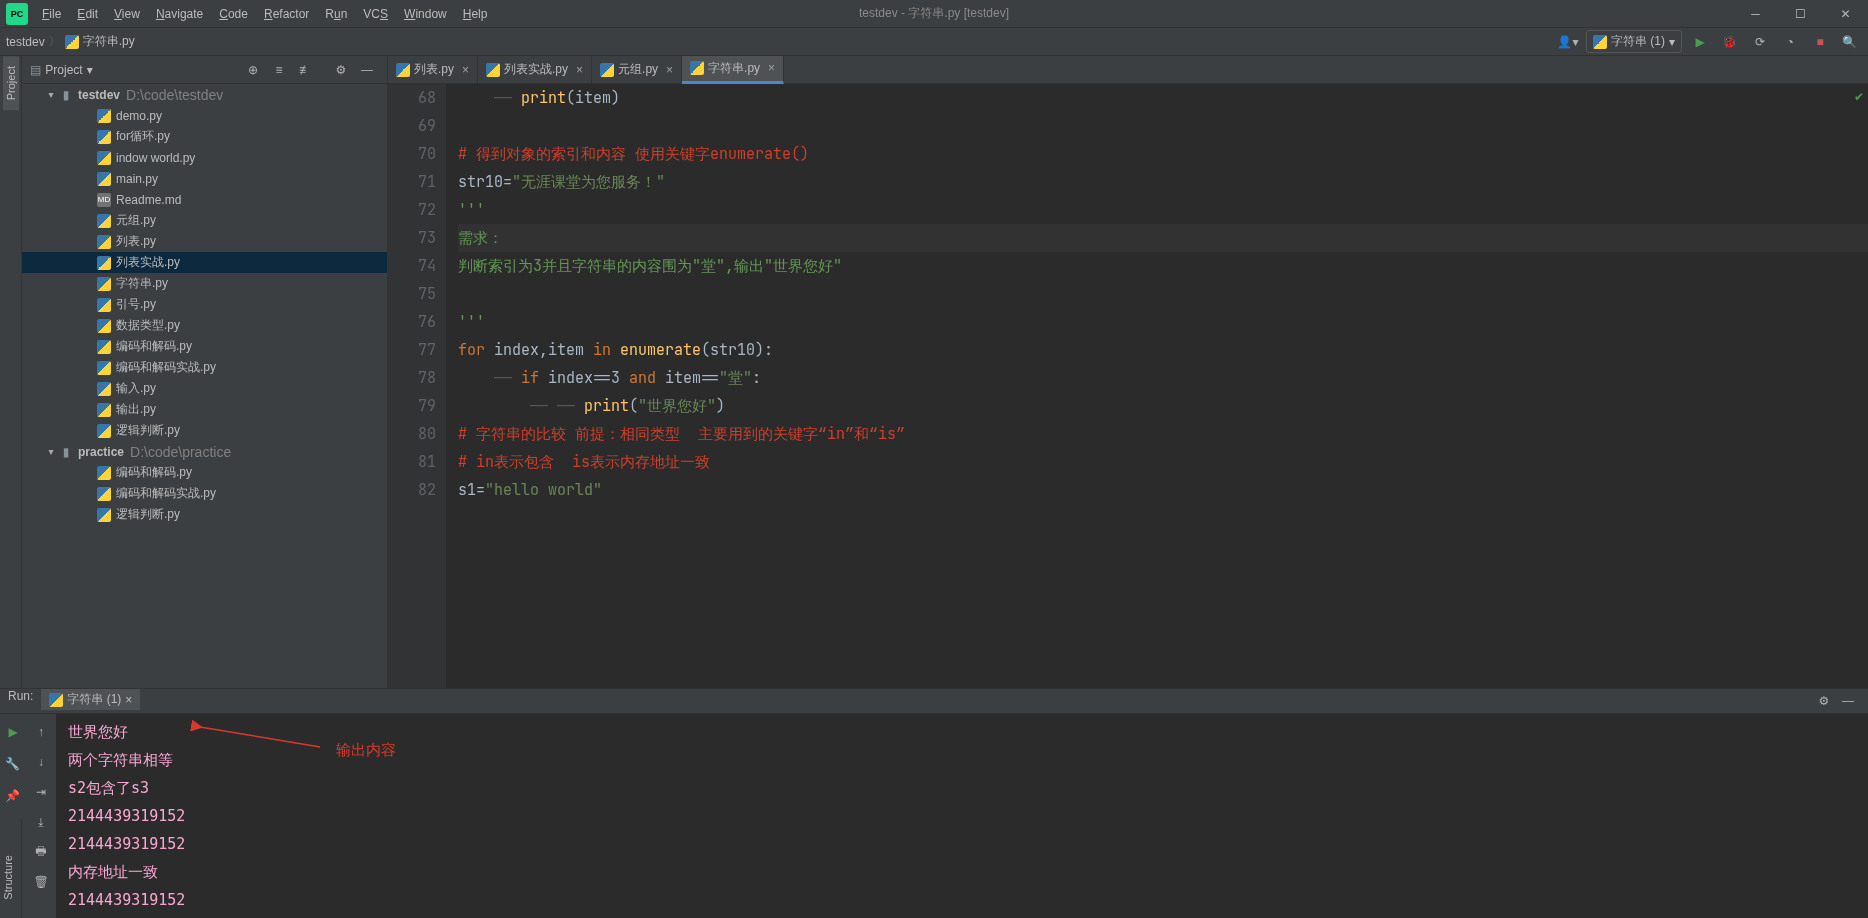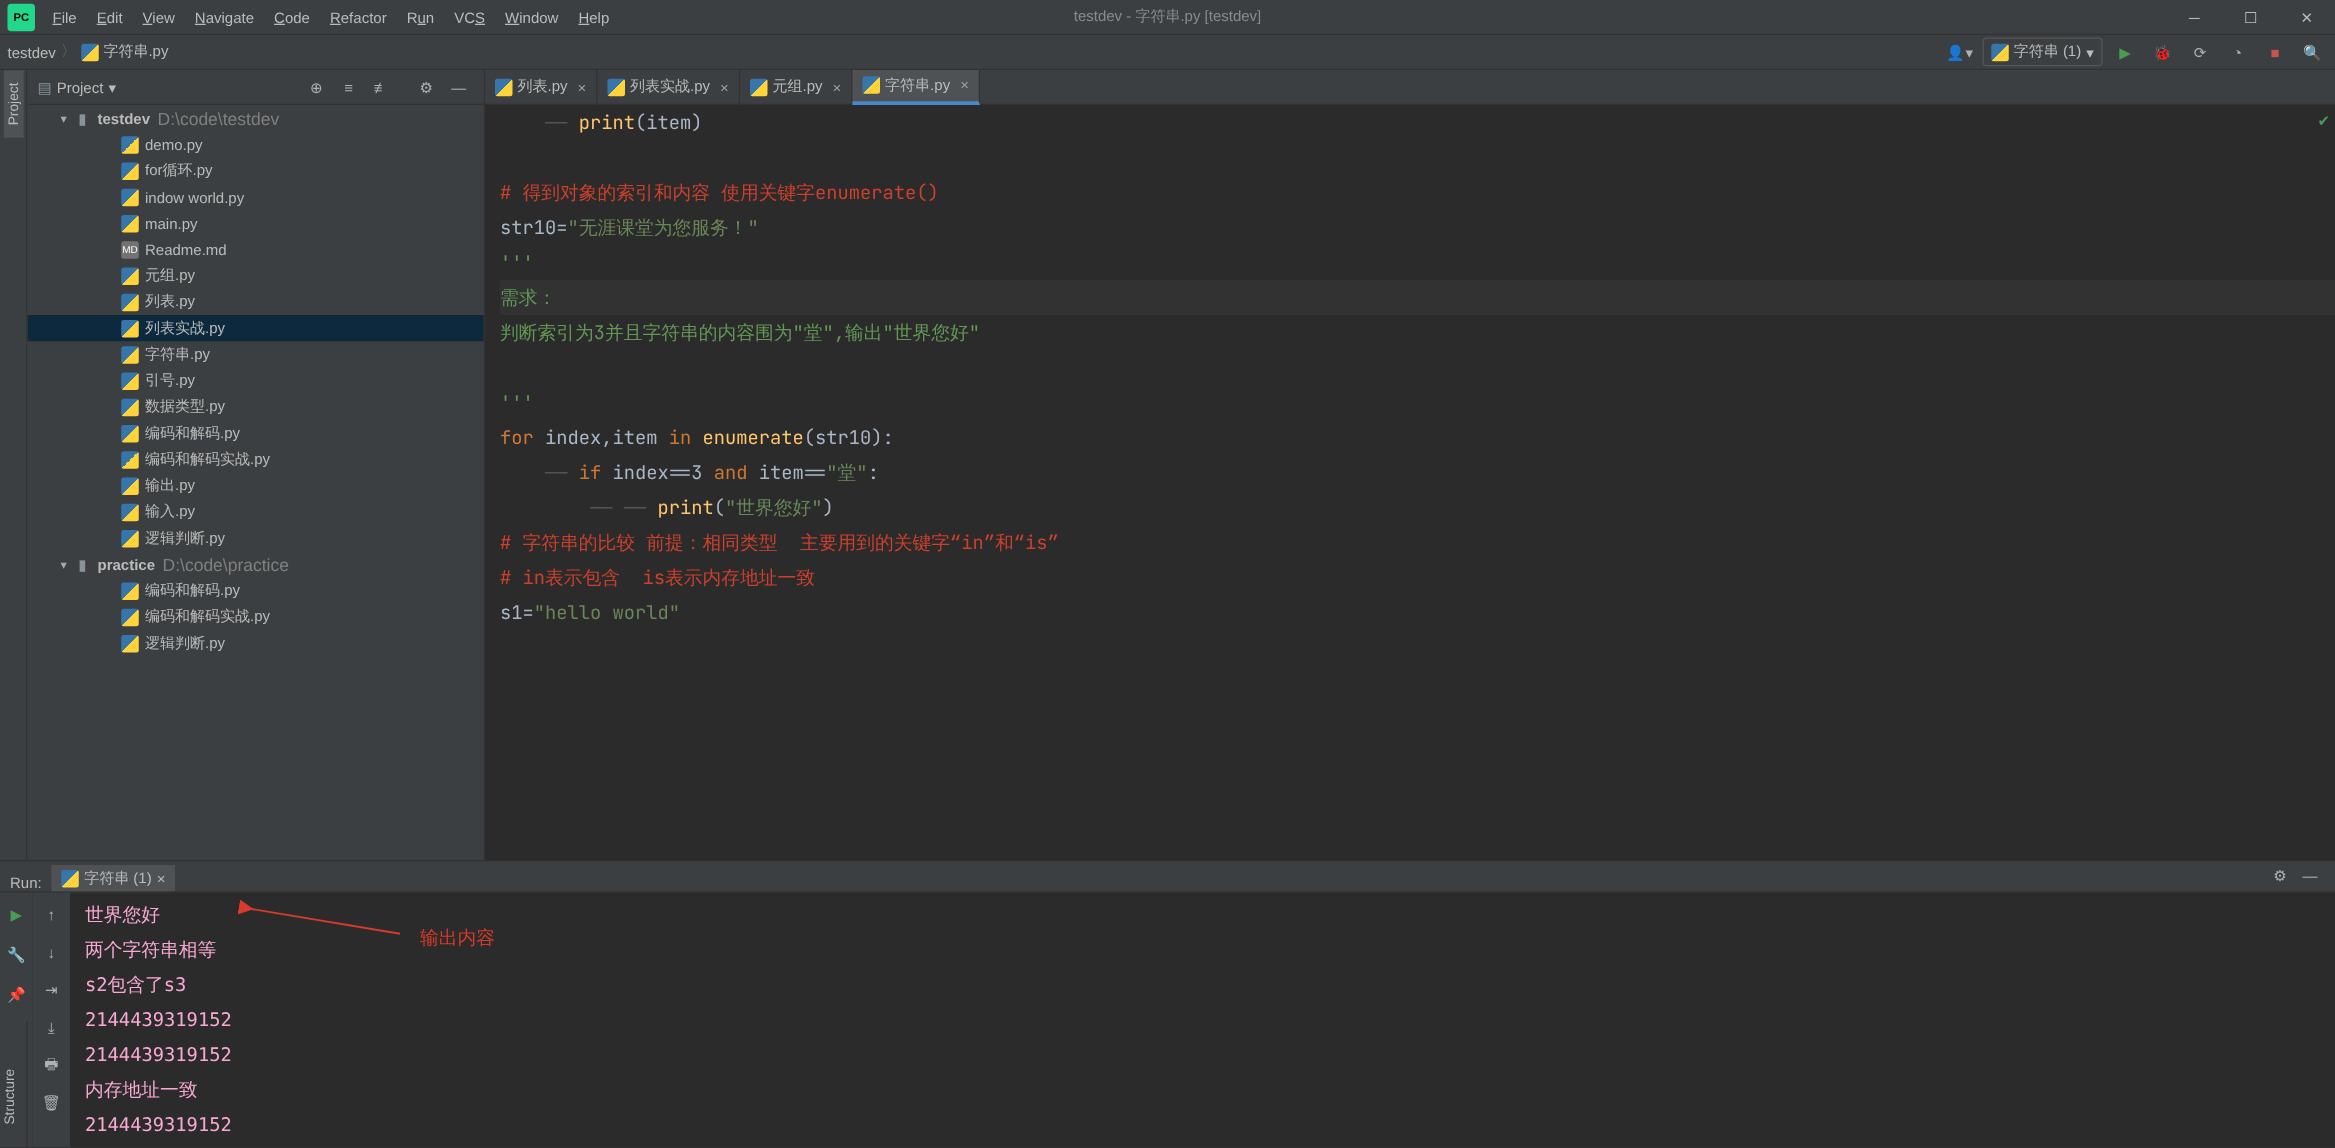--- a/index.html
+++ b/index.html
@@ -538,6 +538,23 @@
         </div>
       </div>
     <div class="code-area">
+      <div class="gutter" id="gutter">
+          <div class="ln">68</div>
+          <div class="ln">69</div>
+          <div class="ln">70</div>
+          <div class="ln">71</div>
+          <div class="ln">72</div>
+          <div class="ln">73</div>
+          <div class="ln">74</div>
+          <div class="ln">75</div>
+          <div class="ln">76</div>
+          <div class="ln">77</div>
+          <div class="ln">78</div>
+          <div class="ln">79</div>
+          <div class="ln">80</div>
+          <div class="ln">81</div>
+          <div class="ln">82</div>
+        </div>
       <div class="code-lines" id="code-lines">
           <div class="line"><span class="tok-id">    </span><span class="tok-dim">—— </span><span class="tok-fn">print</span><span class="tok-id">(item)</span></div>
           <div class="line">&nbsp;</div>

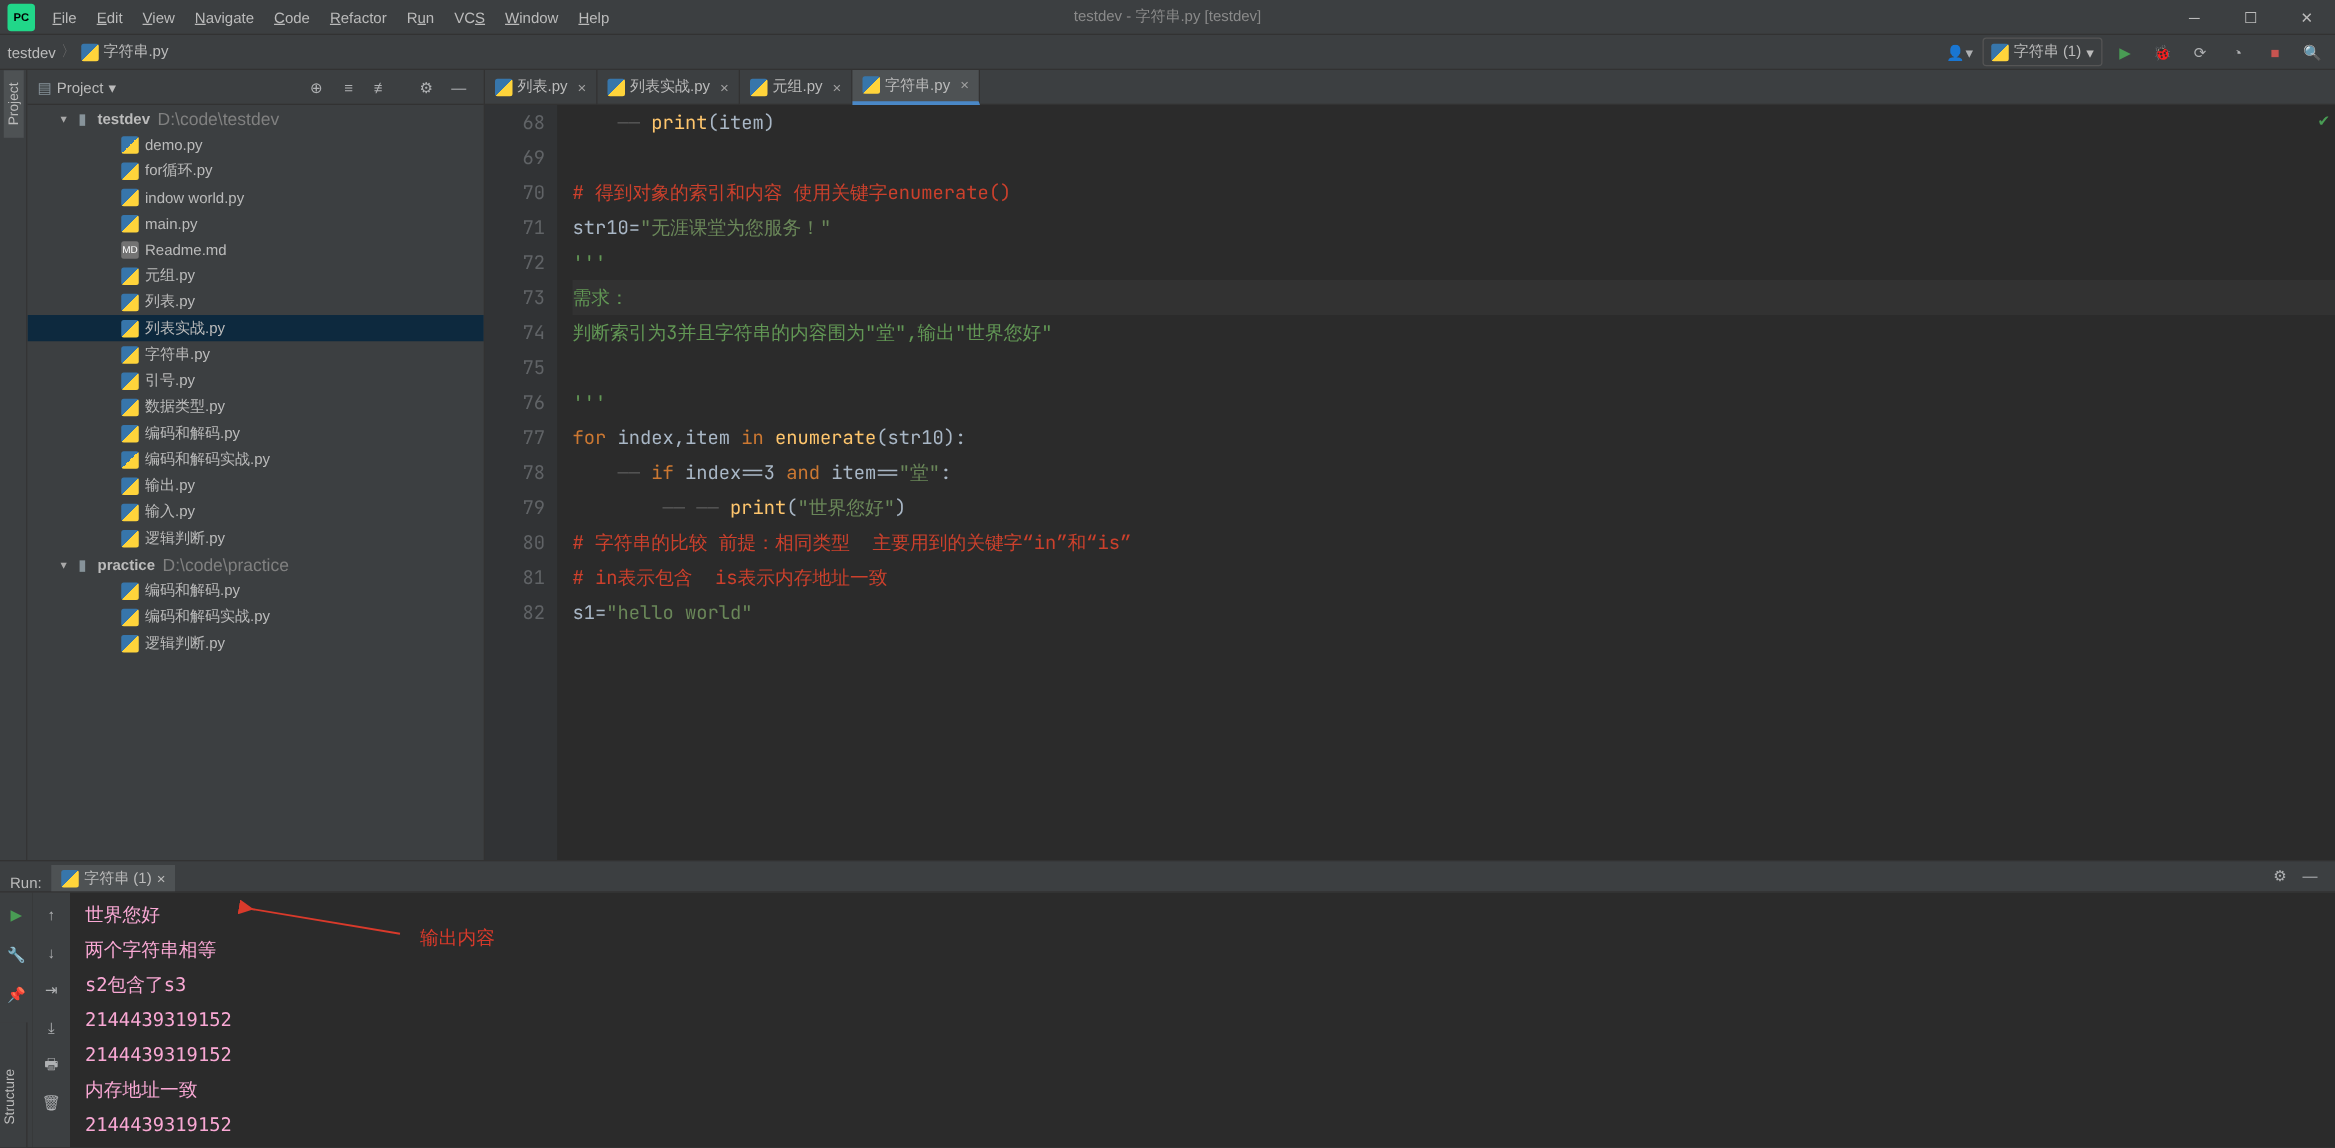--- a/index.html
+++ b/index.html
@@ -465,14 +465,14 @@
             <span class="file-icon">
               <span class="py-icon"></span>
             </span>
+            <span class="name">输入.py</span>
+          </div>
+          <div class="tree-row indent-3">
+            <span class="chev"></span>
+            <span class="file-icon">
+              <span class="py-icon"></span>
+            </span>
             <span class="name">输出.py</span>
-          </div>
-          <div class="tree-row indent-3">
-            <span class="chev"></span>
-            <span class="file-icon">
-              <span class="py-icon"></span>
-            </span>
-            <span class="name">输入.py</span>
           </div>
           <div class="tree-row indent-3">
             <span class="chev"></span>

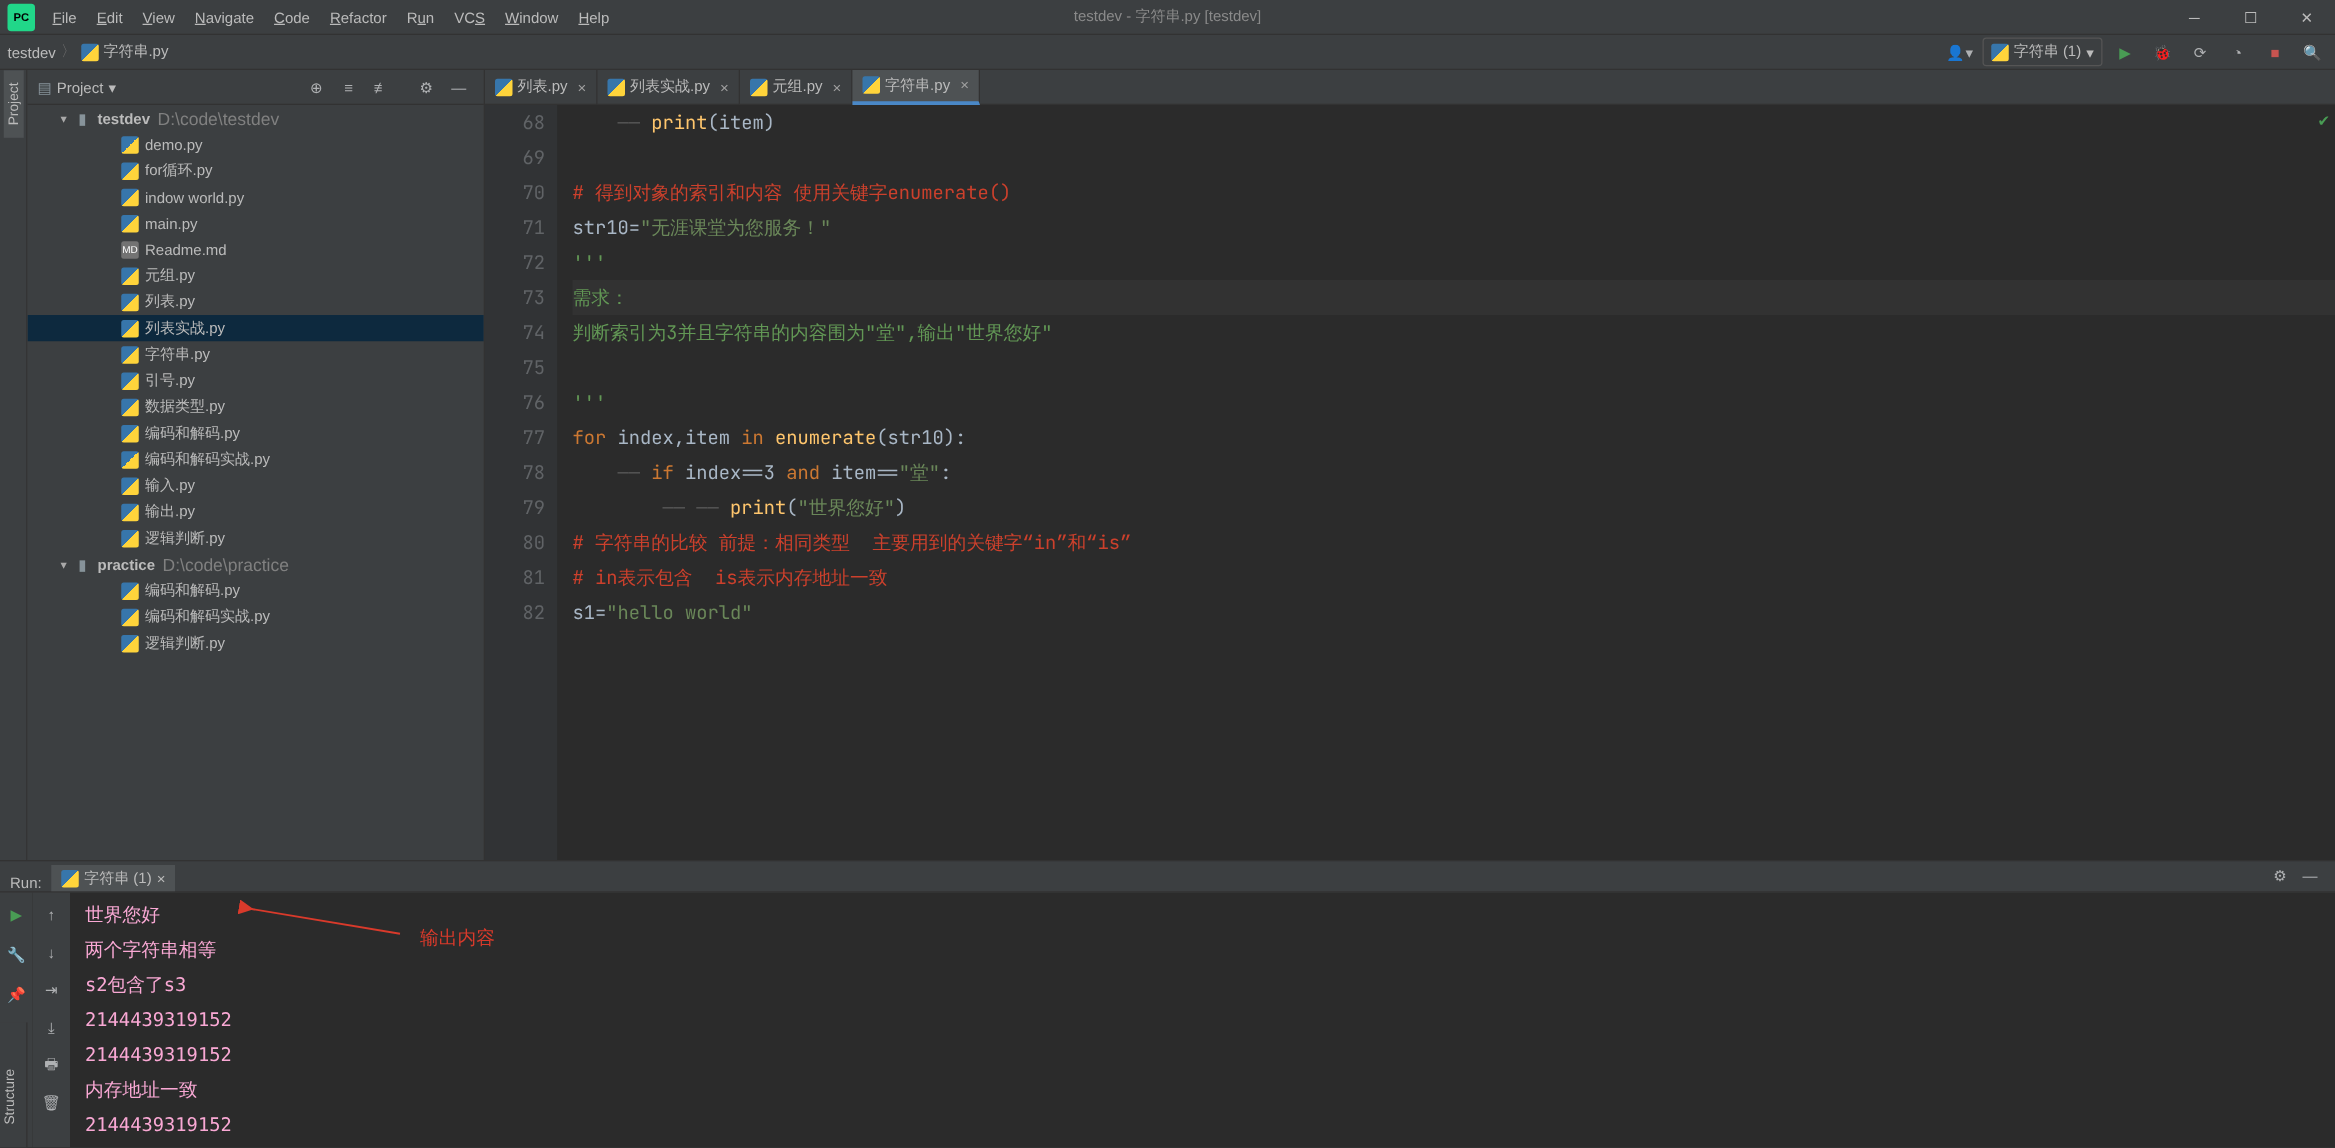--- a/index.html
+++ b/index.html
@@ -221,7 +221,7 @@
   height: 26px;
   background: #3c3f41;
   display: flex;
-  align-items: flex-end;
+  align-items: flex-start;
   padding: 0 8px;
   border-bottom: 1px solid #323232;
 }

